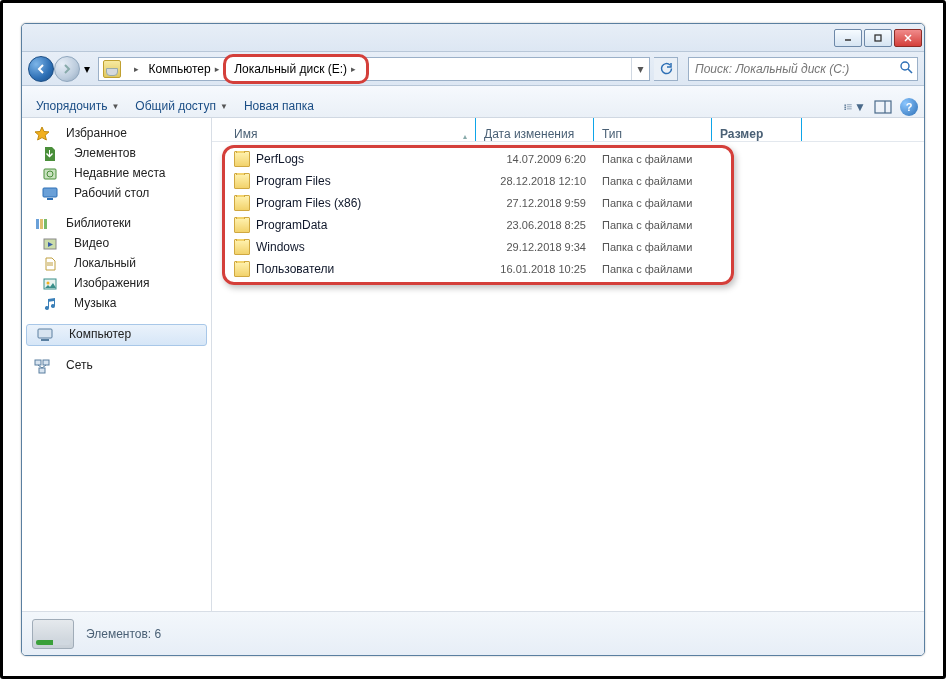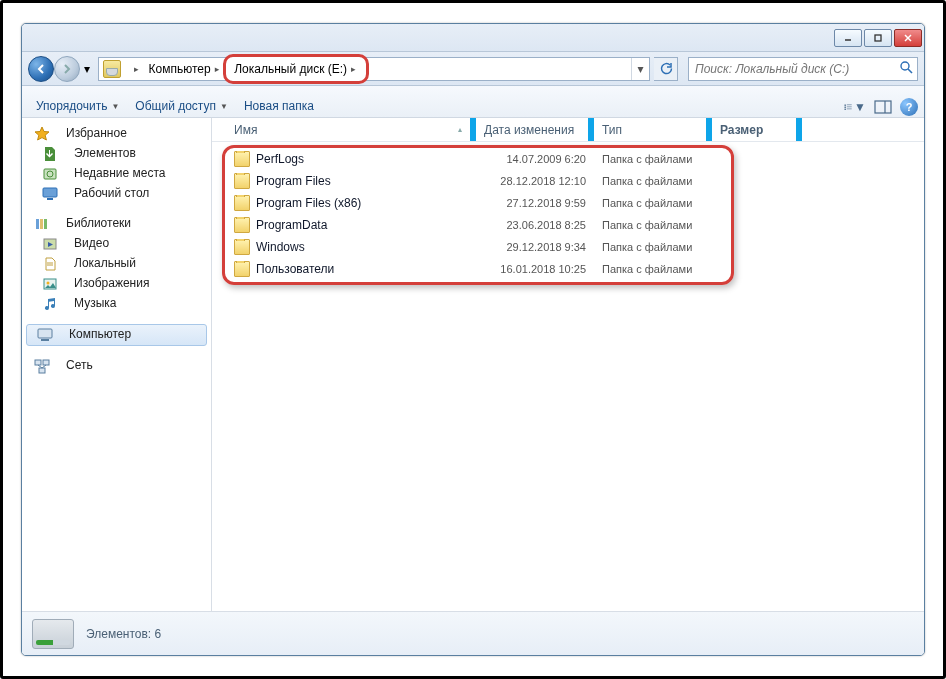--- a/index.html
+++ b/index.html
@@ -67,7 +67,7 @@
 
   .content { flex: 1; display: flex; flex-direction: column; min-width: 0; }
   .colhead { height: 24px; display: flex; align-items: center; border-bottom: 1px solid #e3e8ee; color: #4a6075; padding-left: 14px; }
-  .ch { padding: 0 8px; border-right: 6px solid #0ea5e9; height: 100%; display: flex; align-items: center; }
+  .ch { padding: 0 8px; border-right: 1px solid #0ea5e9; height: 100%; display: flex; align-items: flex-end; }
   .ch.name { width: 250px; } .ch.date { width: 118px; } .ch.type { width: 118px; } .ch.size { width: 90px; font-weight: bold; }
   .sortarr { font-size: 8px; margin-left: auto; color: #8aa; }
   .filewrap { position: relative; padding: 6px 4px 4px 14px; }

